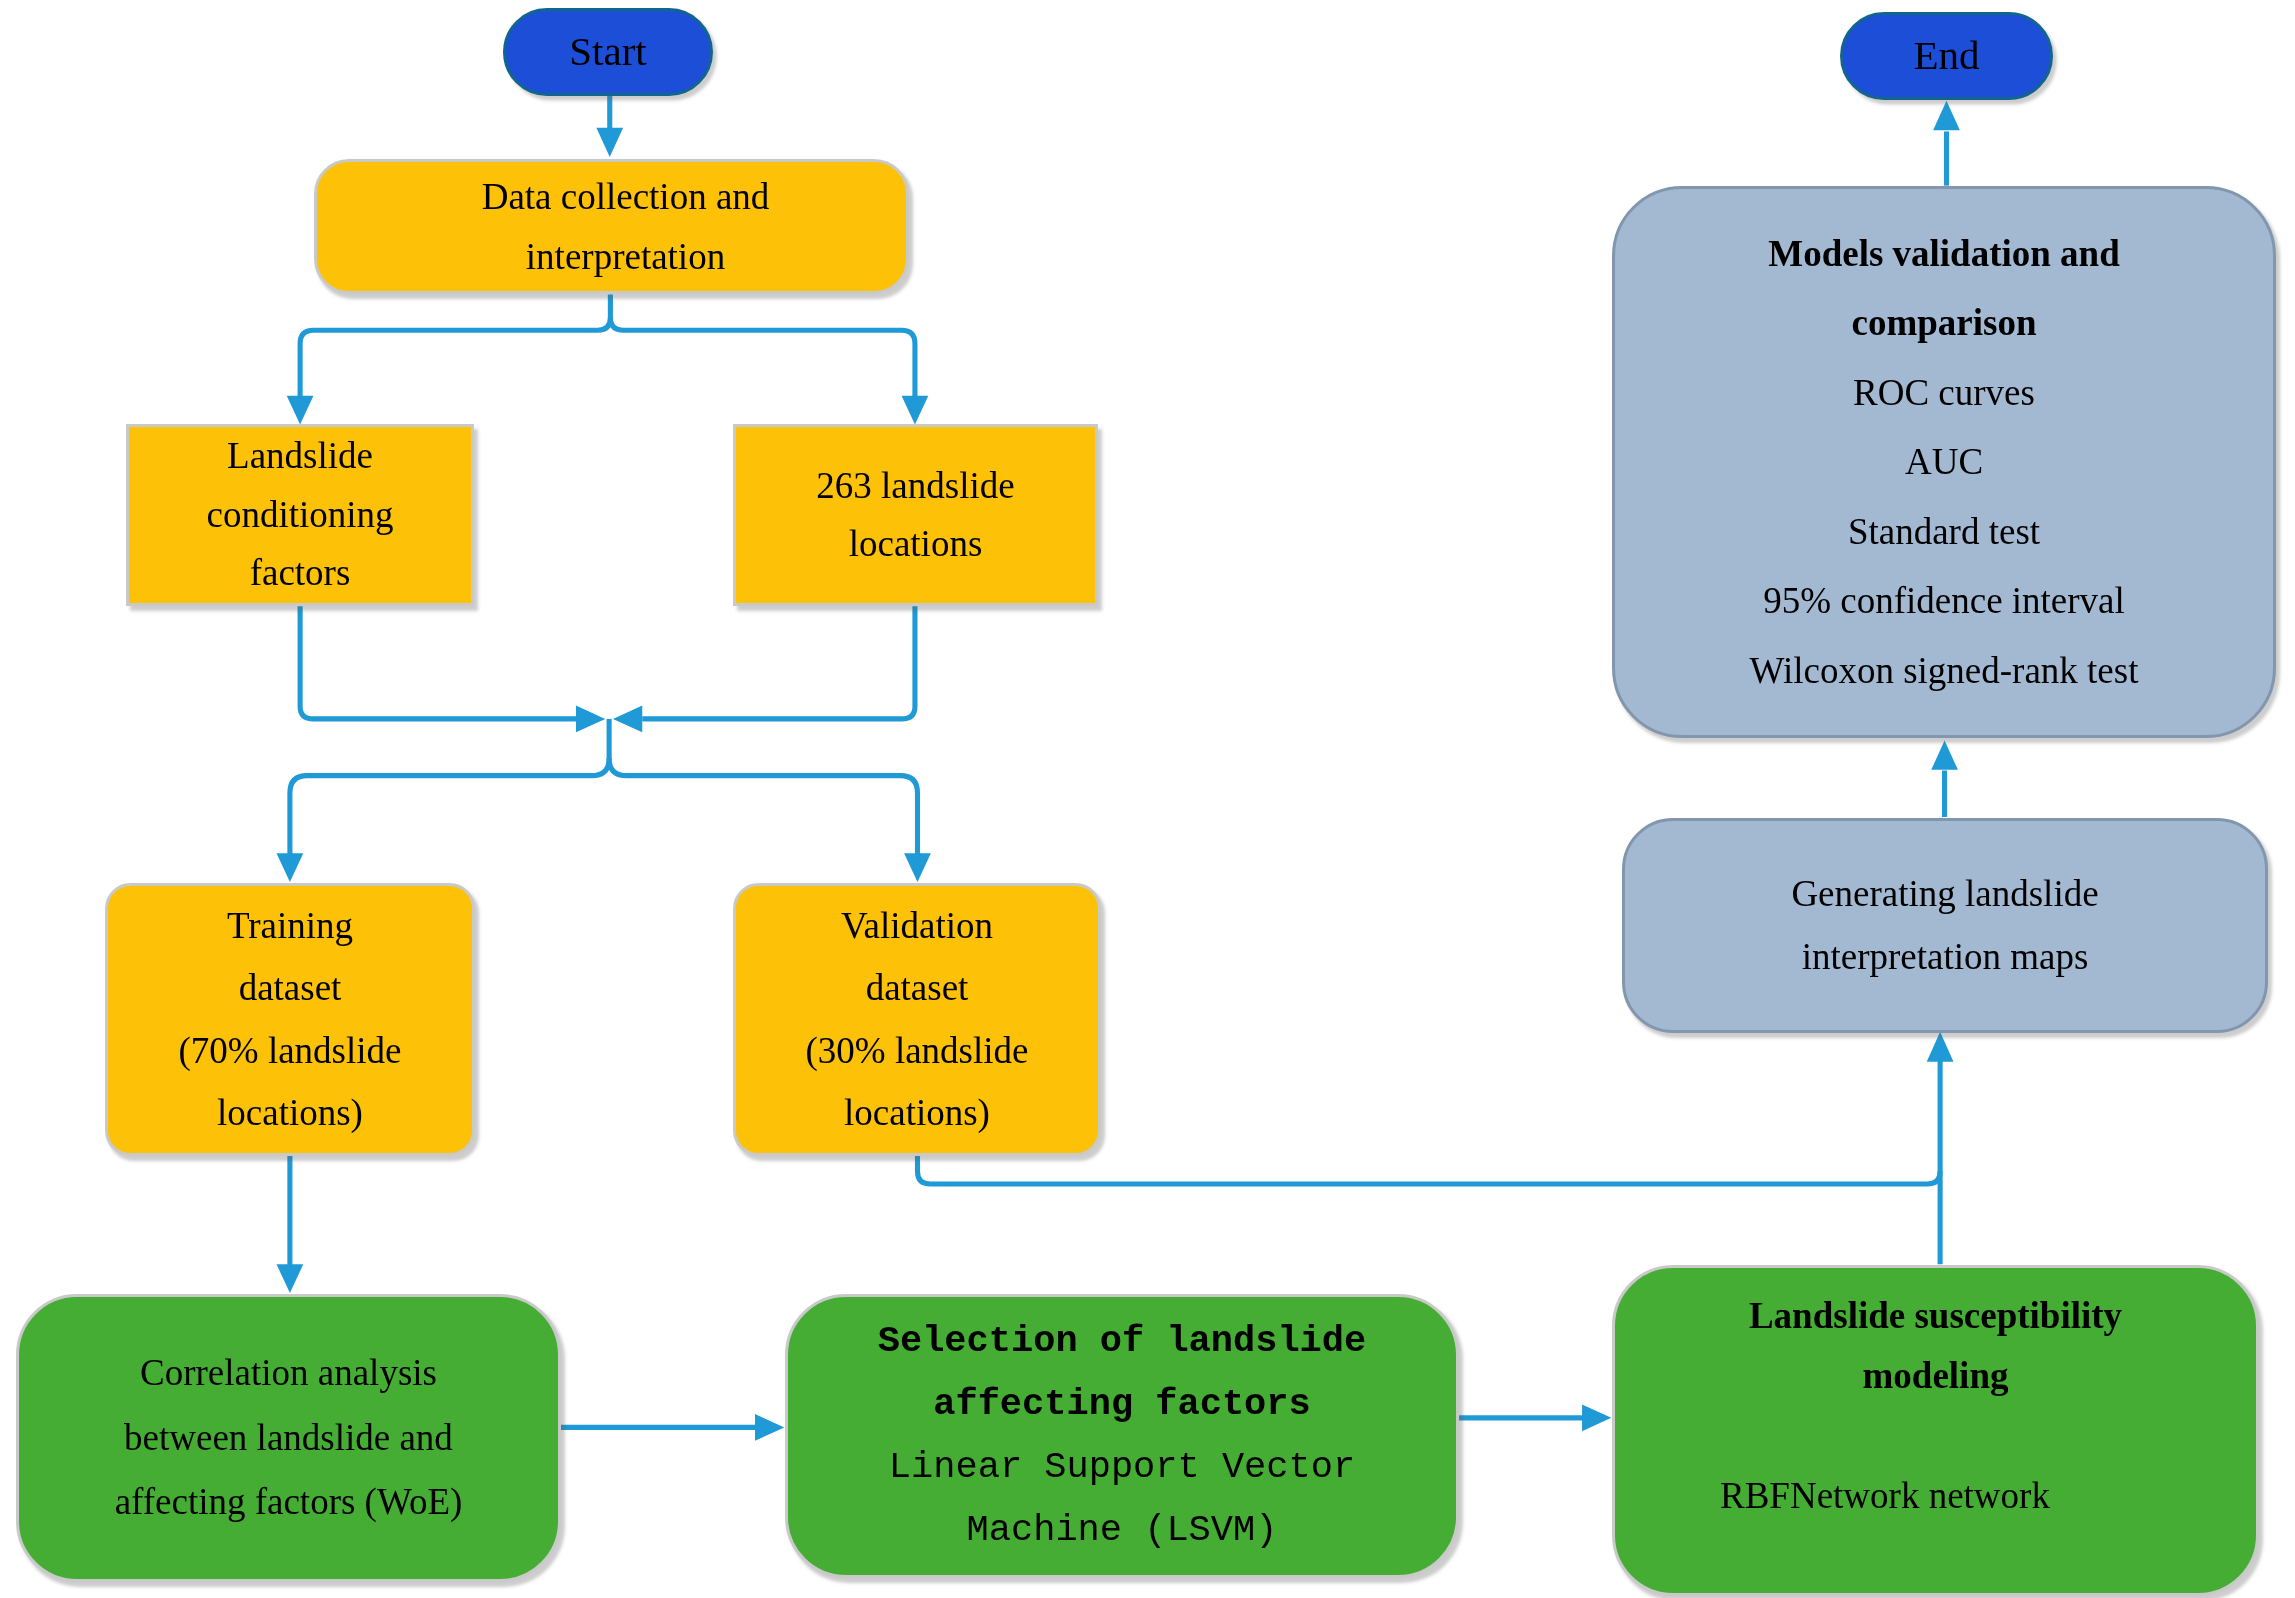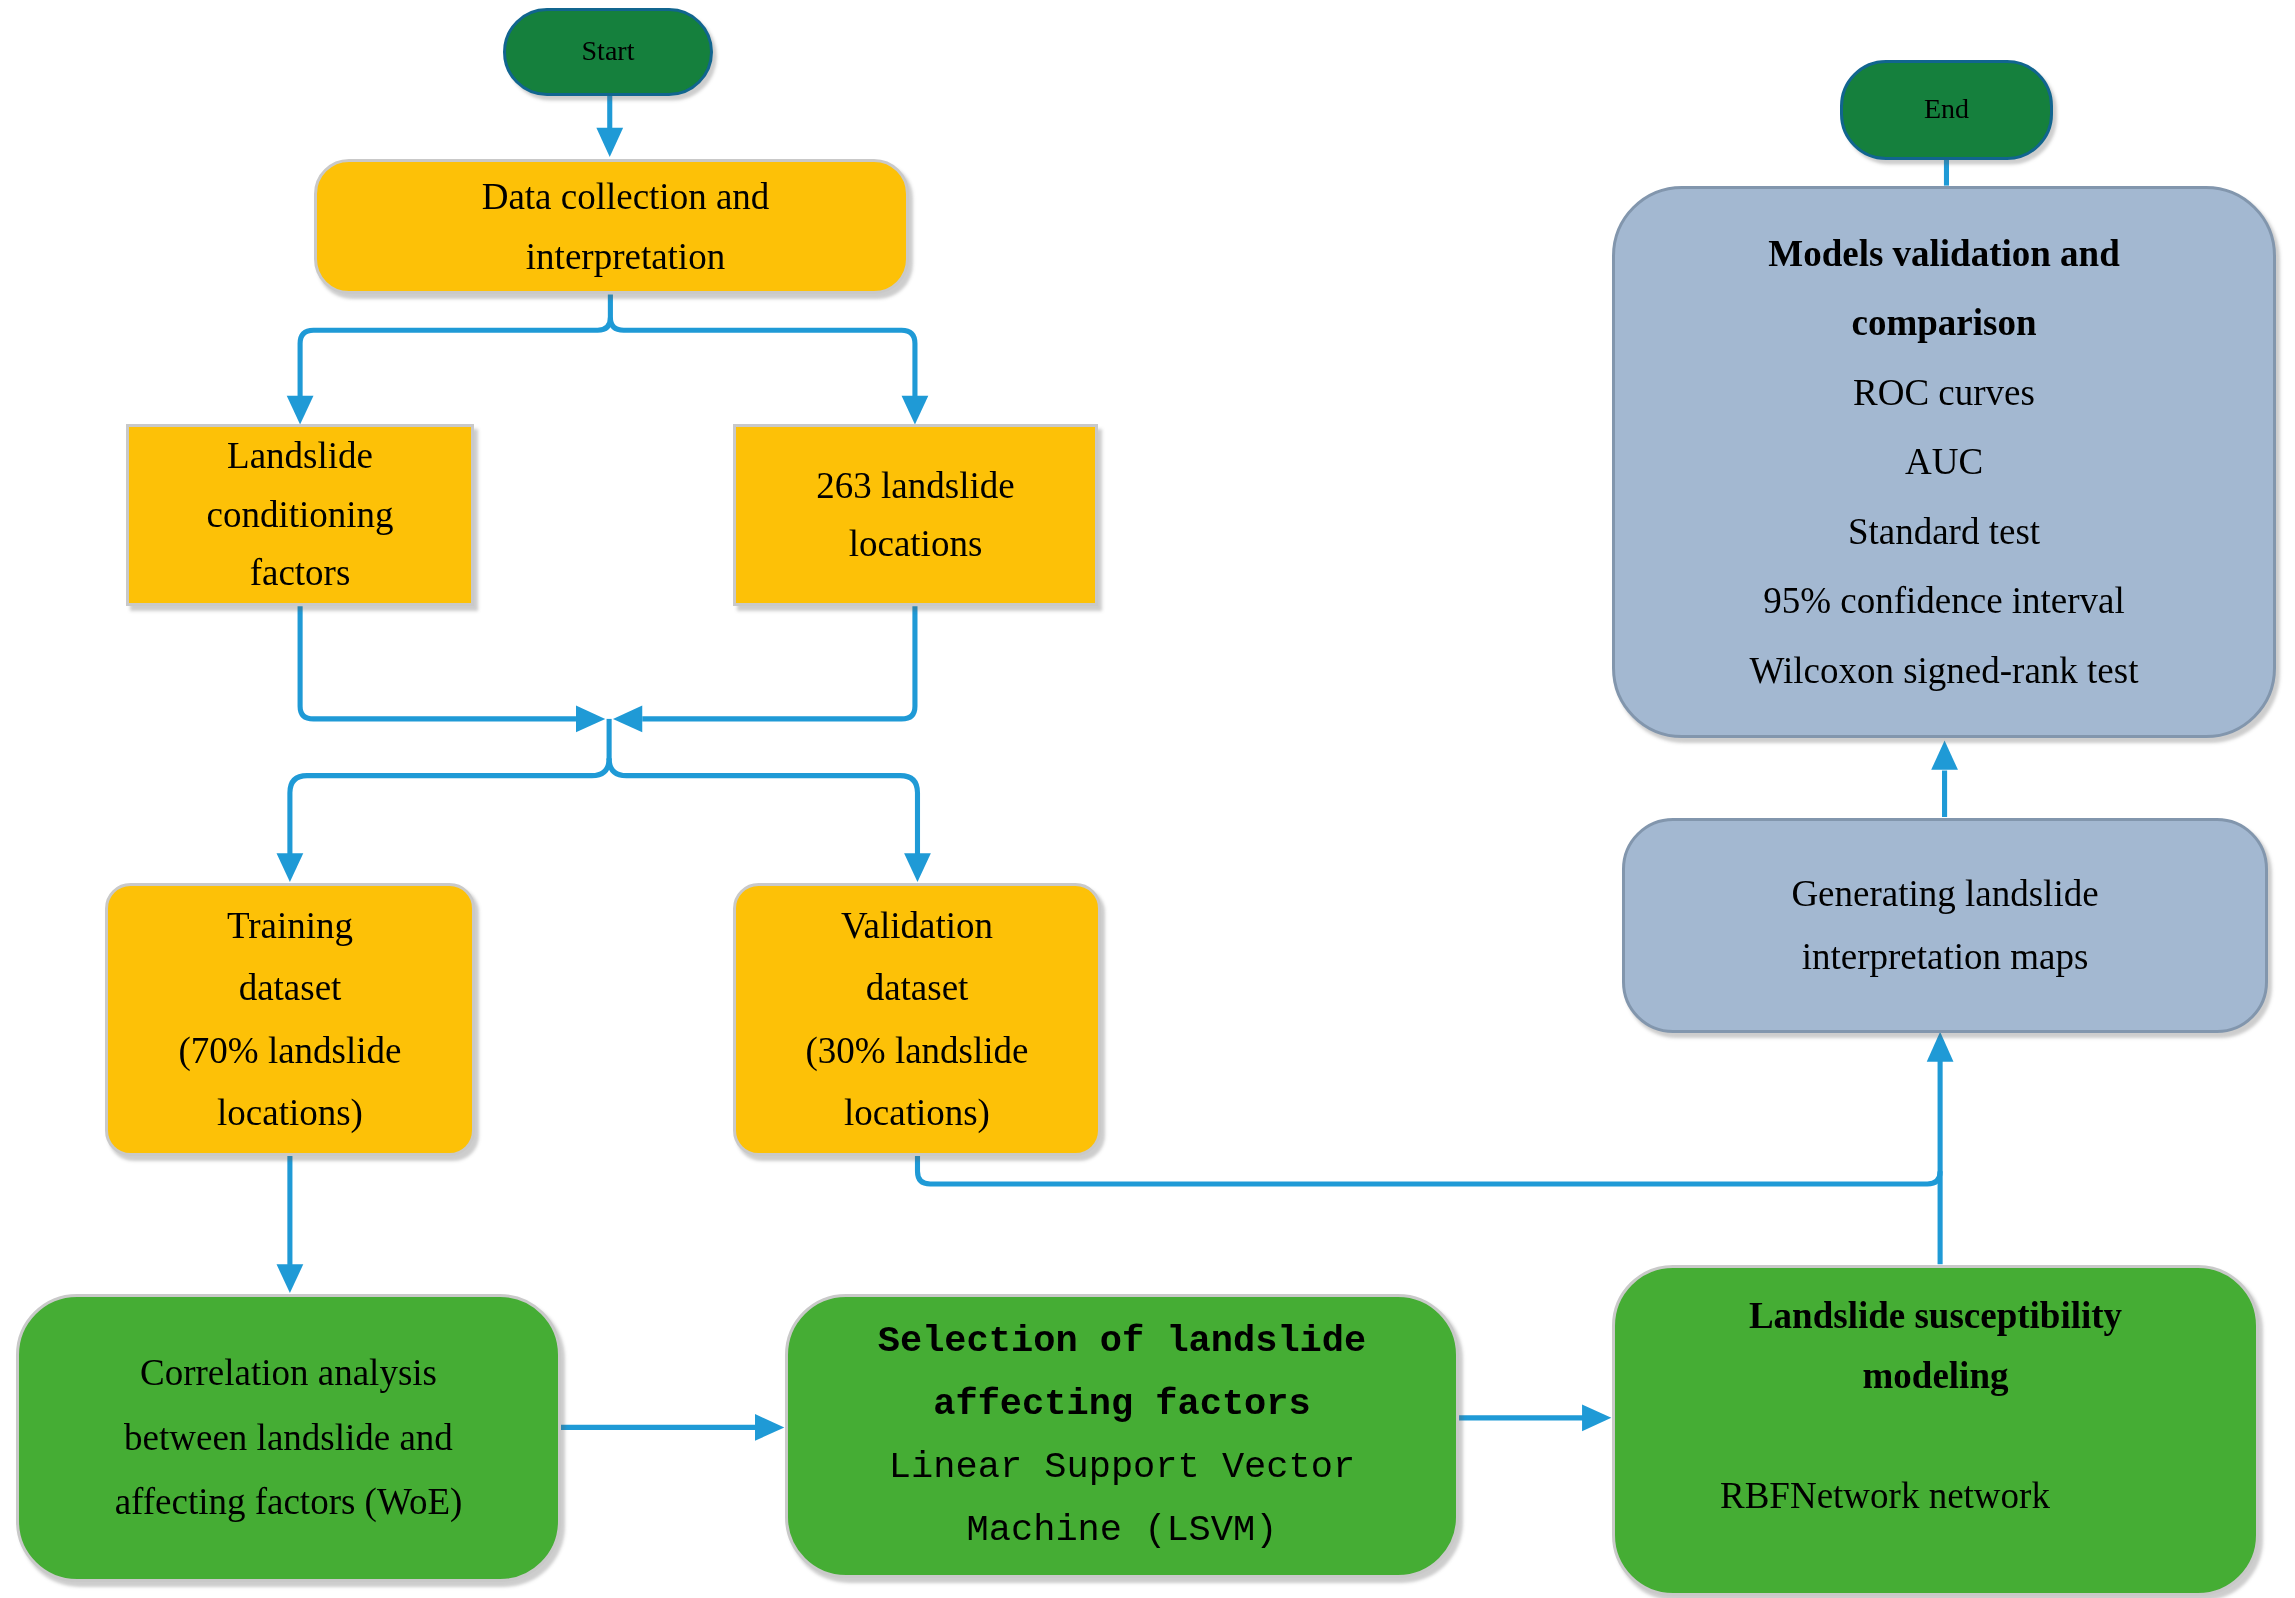--- a/index.html
+++ b/index.html
@@ -20,8 +20,8 @@
   }
   .shadow{box-shadow:3.8px 4.5px 3.2px rgba(90,90,90,0.30);}
   .pill{
-    background:#15803d;border:3.8px solid #11658f;border-radius:46px;
-    font-size:28px;
+    background:#1d4ed8;border:3.8px solid #11658f;border-radius:46px;
+    font-size:41px;
   }
   .yellow{background:#fdc107;border:3.2px solid #c9c9c9;}
   .green{background:#45ad34;border:3.2px solid #c9c9c9;}

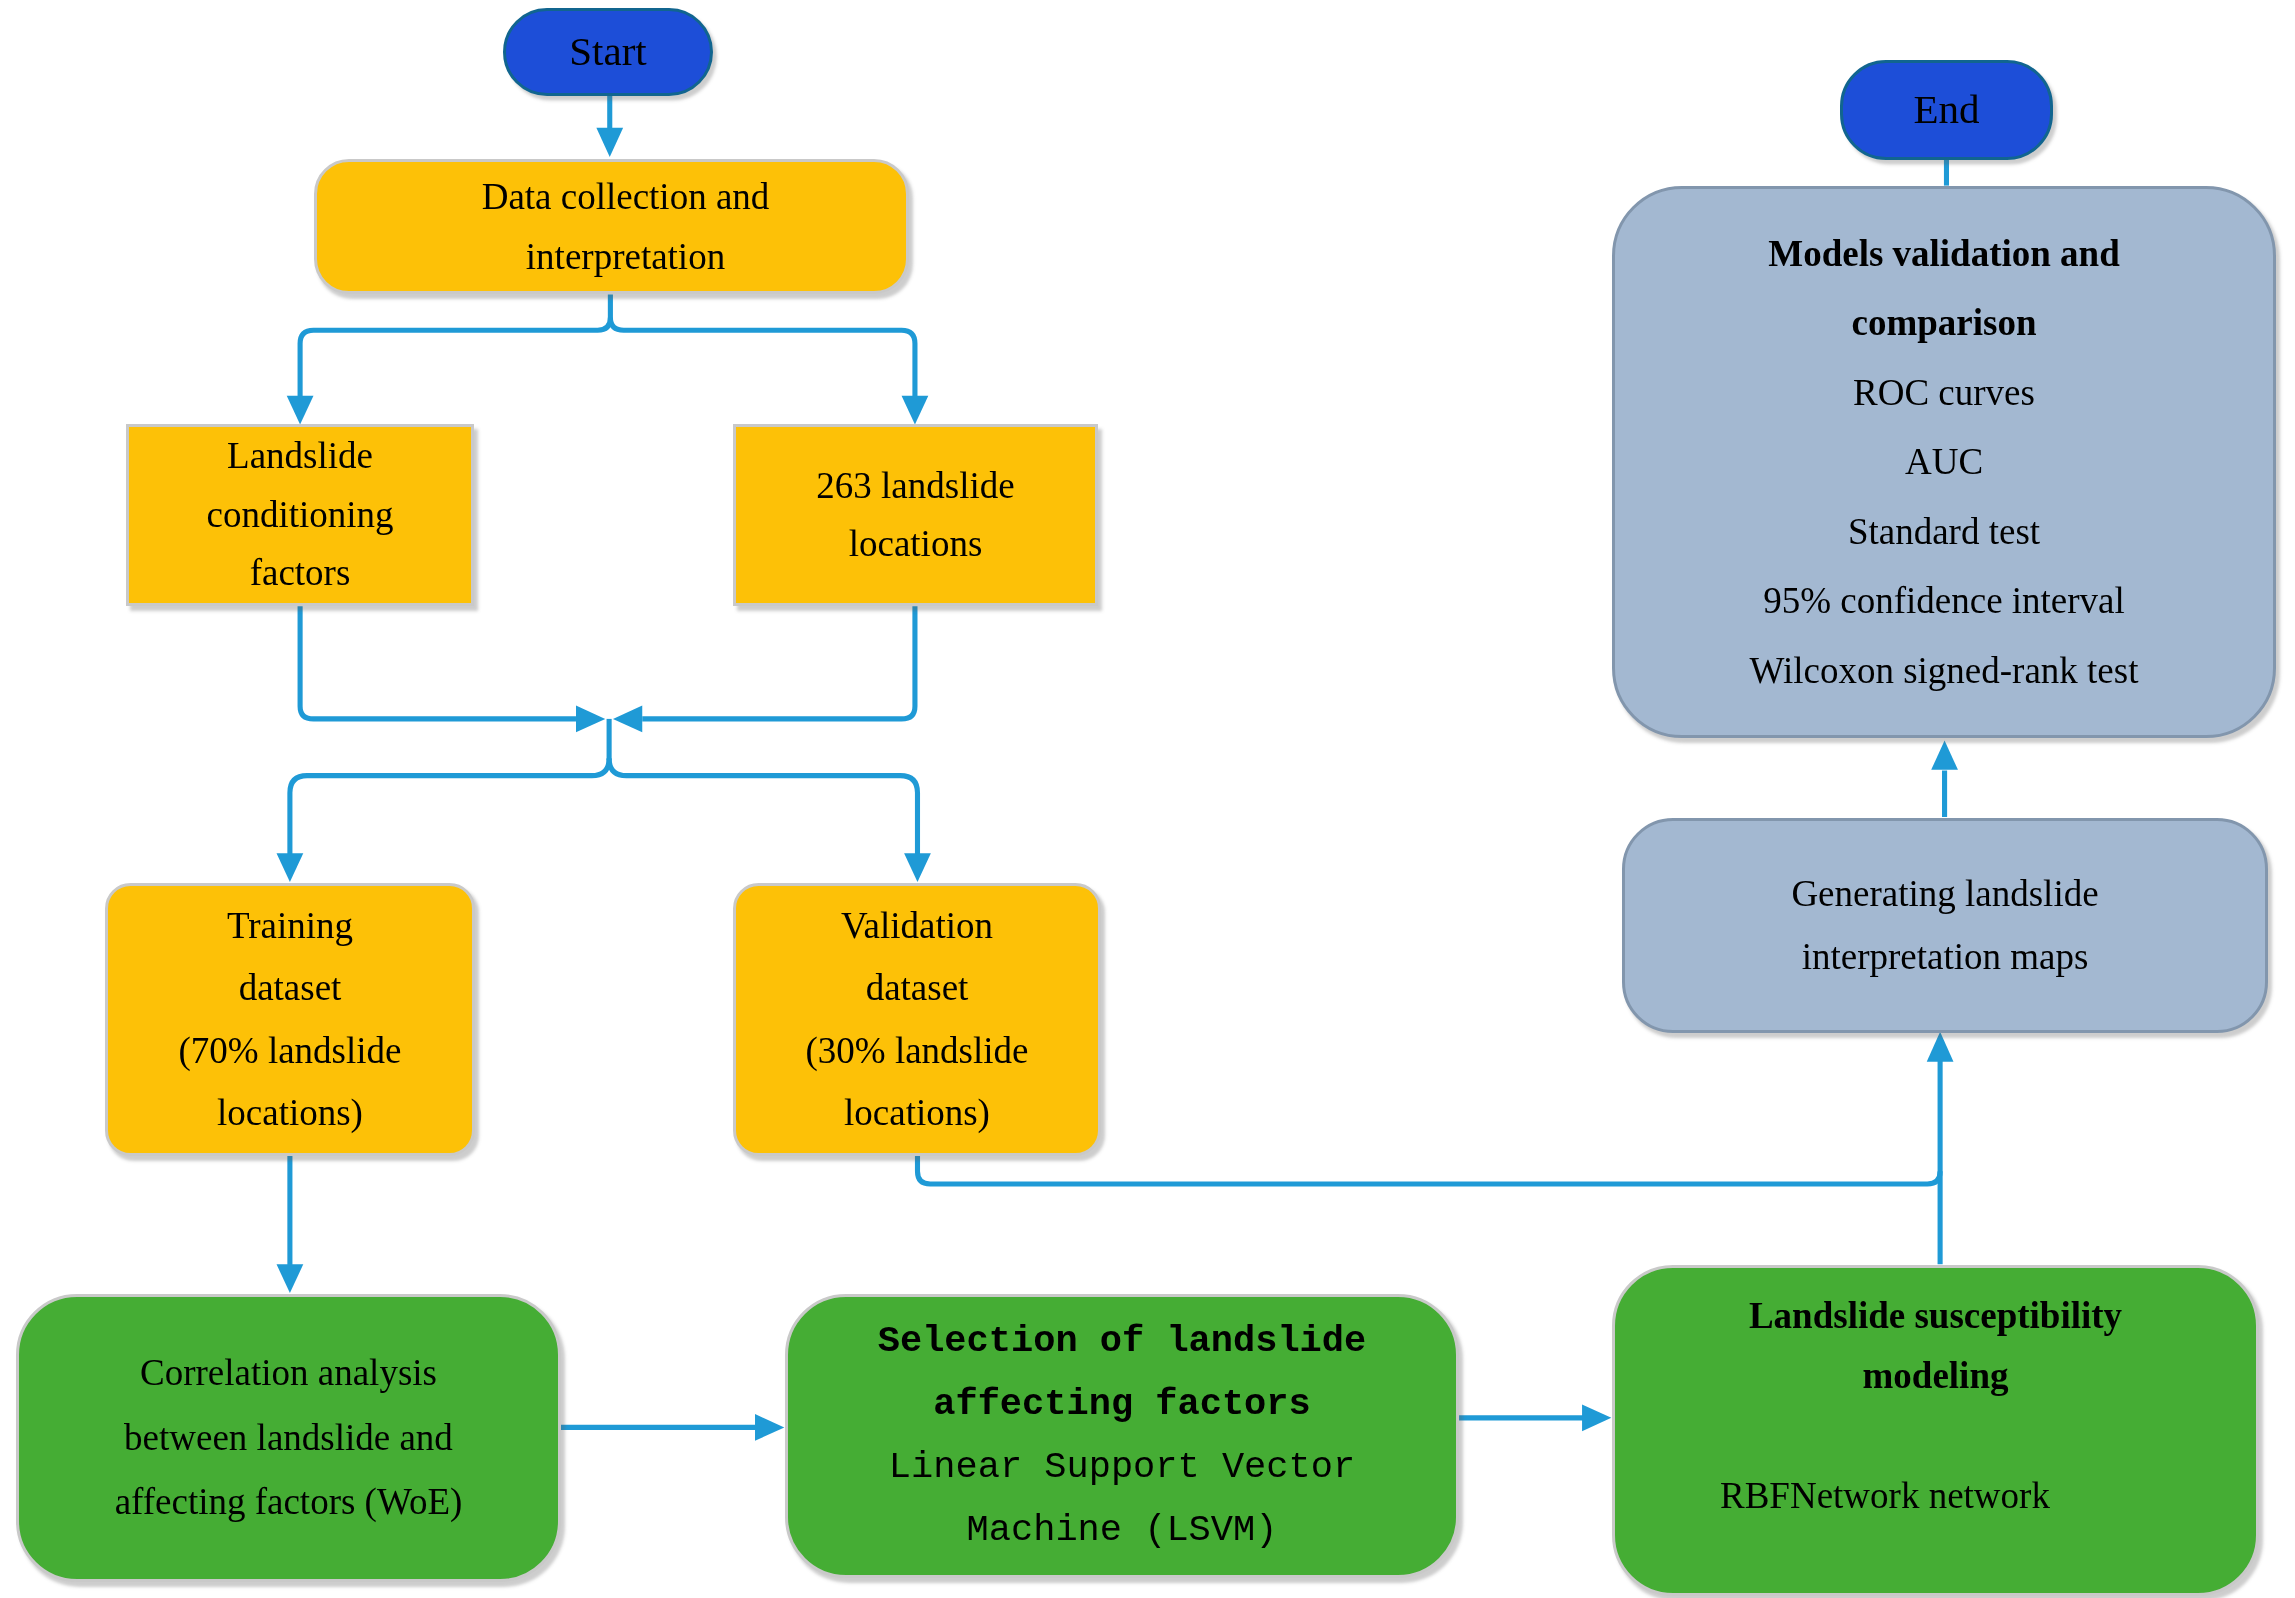--- a/index.html
+++ b/index.html
@@ -41,7 +41,7 @@
   #modeling .items{align-self:stretch;text-align:left;padding-left:105px;white-space:pre-line;}
   #generating   {left:1622px; top:818px; width:646px; height:215px;  border-radius:51px; line-height:1.7;}
   #models-val   {left:1612px; top:186px;  width:664px; height:552px;  border-radius:70px;line-height:1.88;}
-  #end          {left:1840px; top:11.5px;   width:213px;  height:100px;margin-top:48px;}
+  #end          {left:1840px; top:11.5px;   width:213px;  height:88px;}
 </style>
 </head>
 <body>

